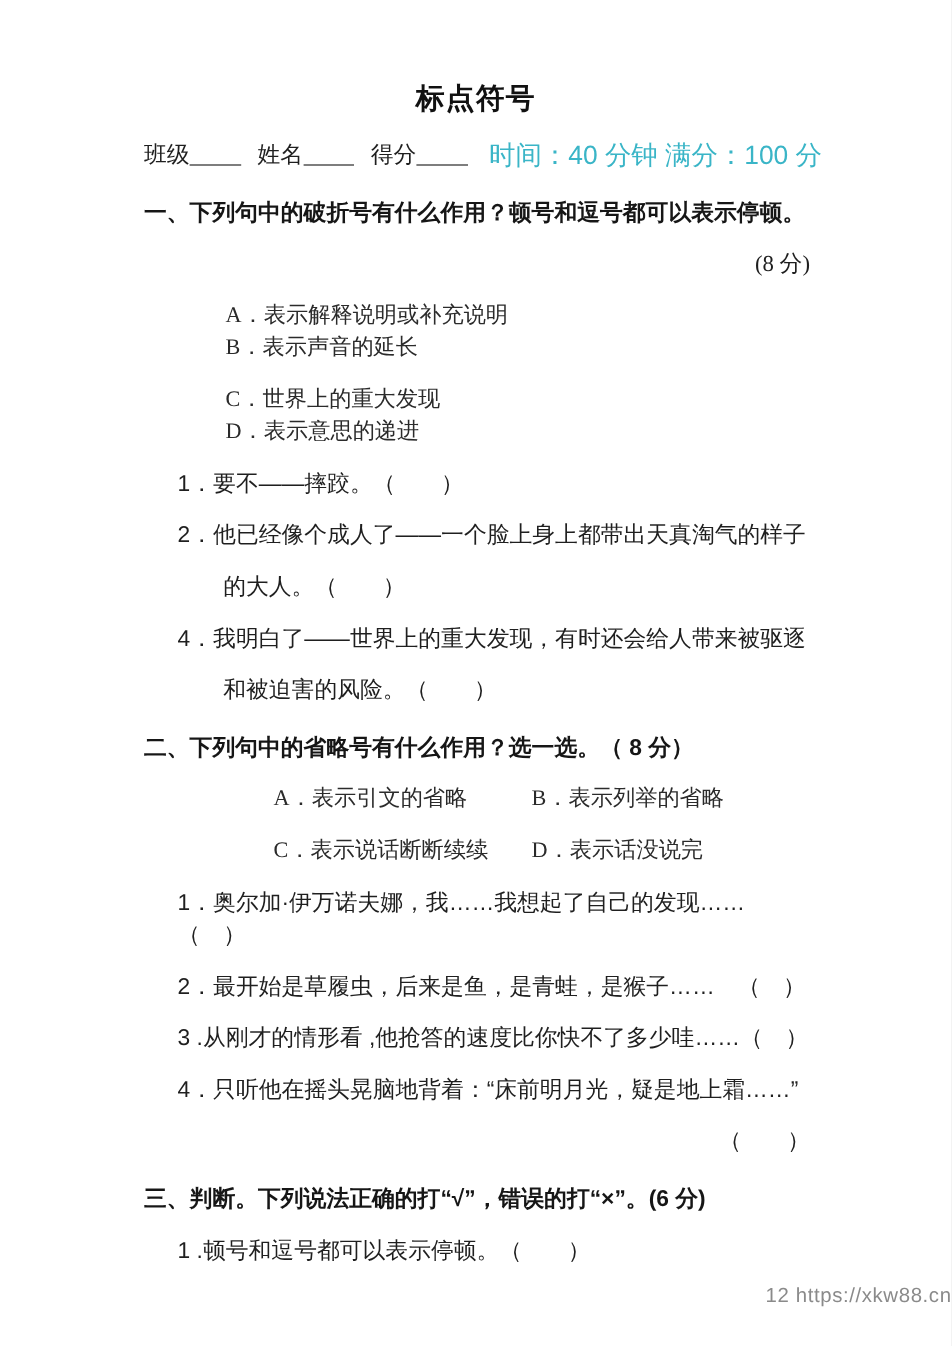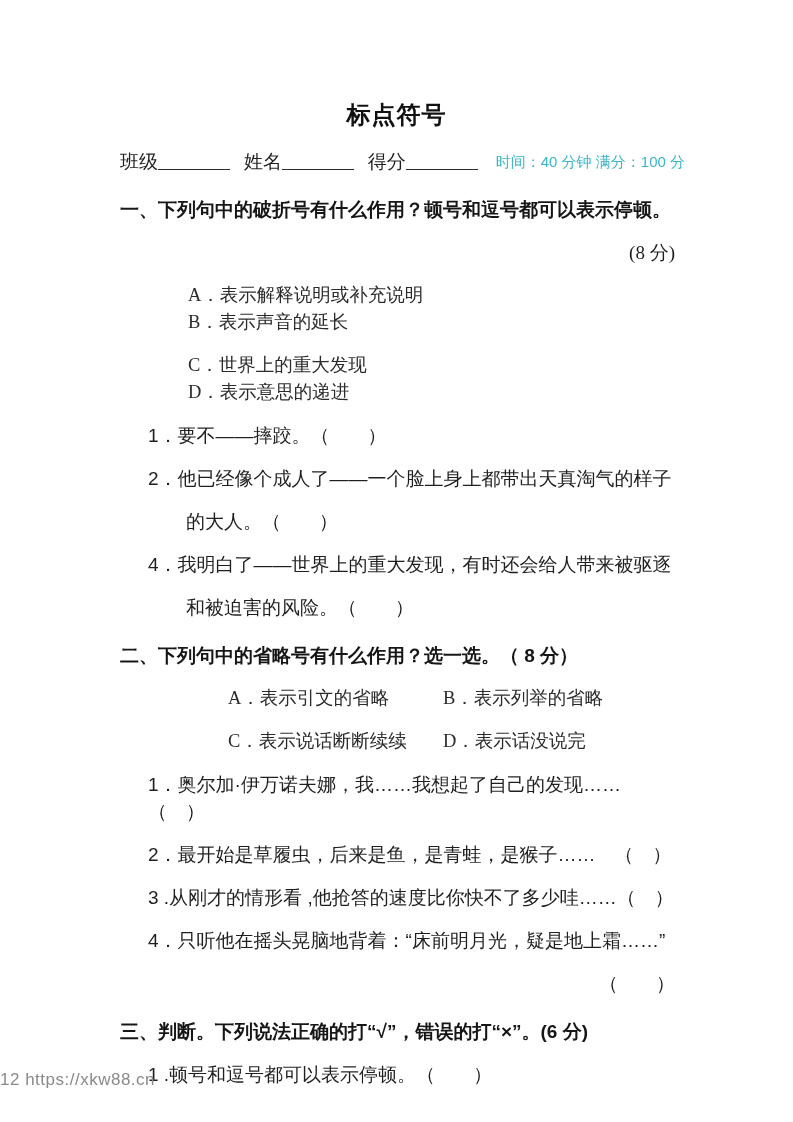--- a/index.html
+++ b/index.html
@@ -11,7 +11,7 @@
     font-family:"Liberation Sans", sans-serif;
     color:#1f1f1f;
     box-sizing:border-box;
-    padding-top:100px;
+    padding-top:68px;
     overflow:hidden;
   }
   .content { padding:0 118px 0 120px; }

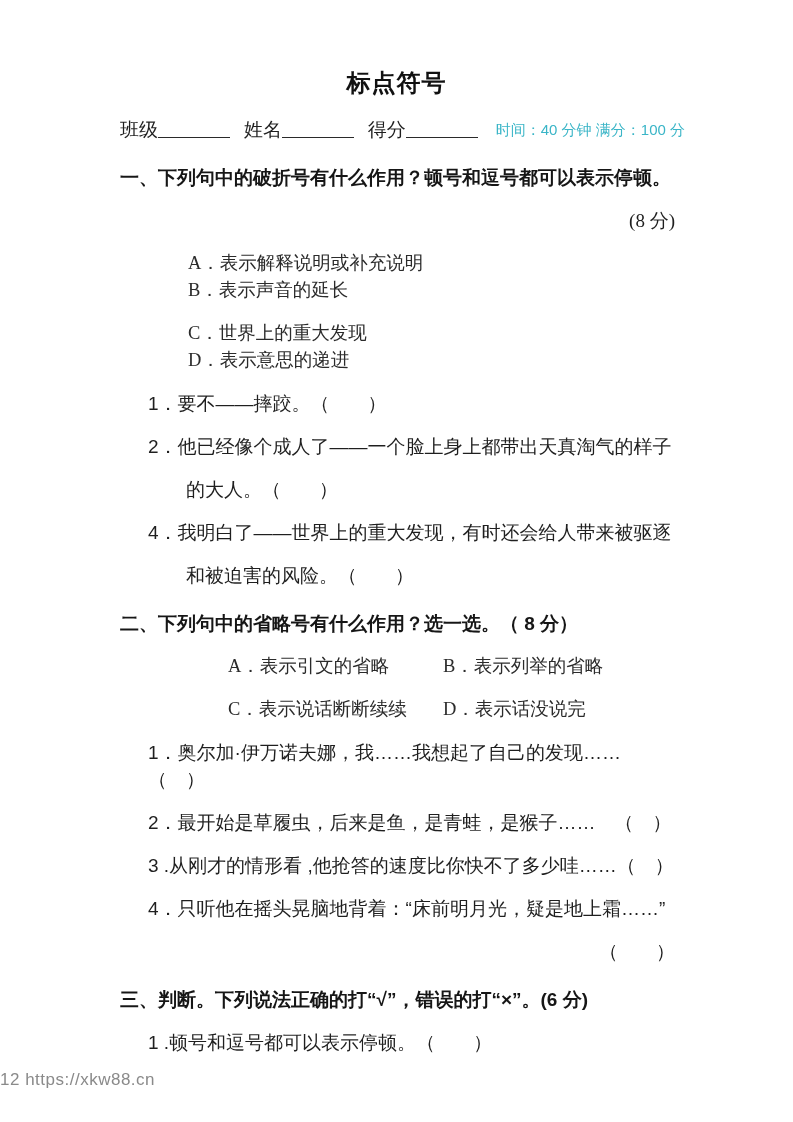--- a/index.html
+++ b/index.html
@@ -36,7 +36,7 @@
     margin-right:14px;
   }
   .blank-line.last { margin-right:18px; }
-  .time-note { font-size:15px; }
+  .time-note { font-size:22px; }
   .row {
     line-height:27px;
     margin-bottom:16px;

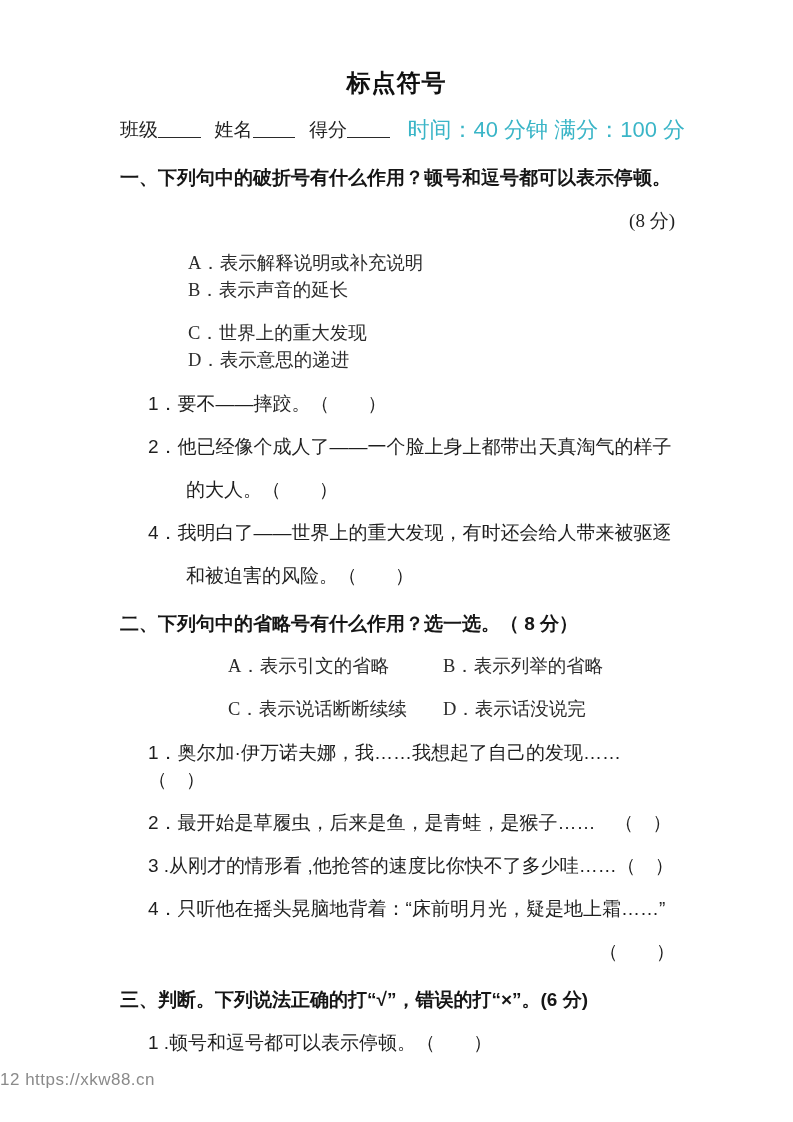--- a/index.html
+++ b/index.html
@@ -65,7 +65,7 @@
   .footer {
     position:absolute;
     left:0; right:0; bottom:32px;
-    text-align:left;
+    text-align:right;
     font-size:17px;
     color:#8a8a8a;
     letter-spacing:0.5px;

